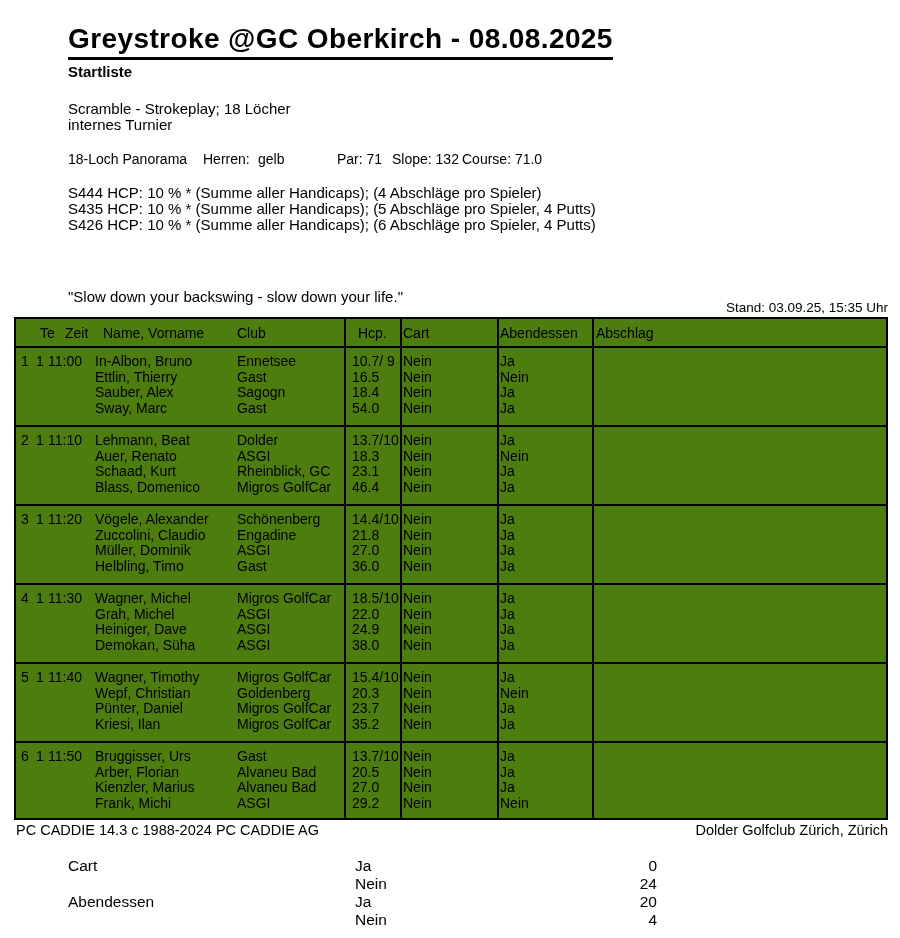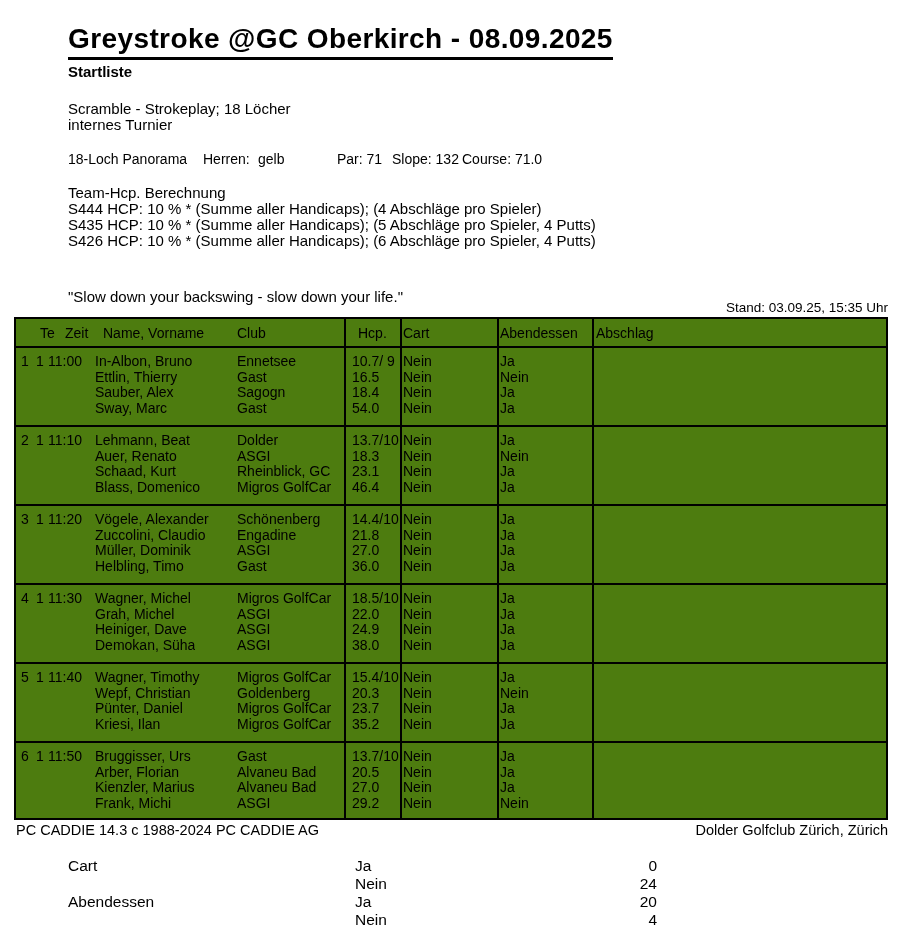--- a/index.html
+++ b/index.html
@@ -80,7 +80,7 @@
 
 <div class="page">
 
-  <h1 class="abs title">Greystroke @GC Oberkirch - 08.09.2025</h1>
+  <h1 class="abs title">Greystroke @GC Oberkirch - 08.08.2025</h1>
 
   <div class="abs section-label">Startliste</div>
 

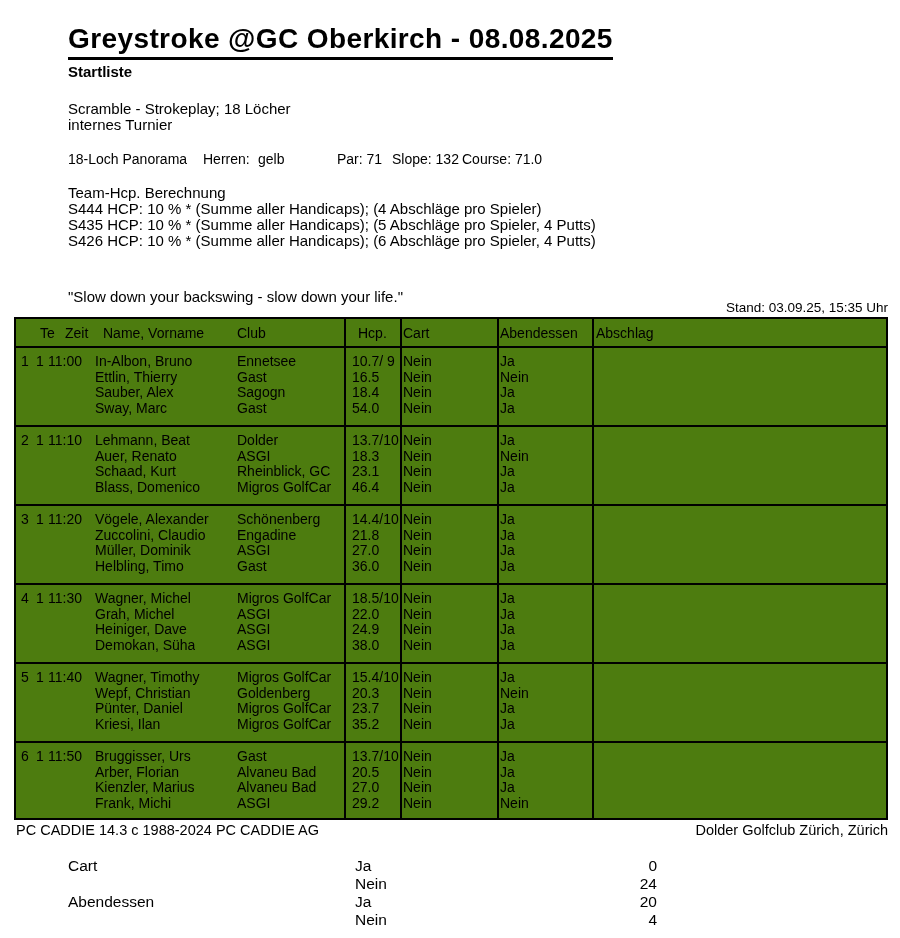--- a/index.html
+++ b/index.html
@@ -97,7 +97,6 @@
   </div>
 
   <div class="abs rules">
-    <div>Team-Hcp. Berechnung</div>
     <div>S444 HCP: 10 % * (Summe aller Handicaps); (4 Abschläge pro Spieler)</div>
     <div>S435 HCP: 10 % * (Summe aller Handicaps); (5 Abschläge pro Spieler, 4 Putts)</div>
     <div>S426 HCP: 10 % * (Summe aller Handicaps); (6 Abschläge pro Spieler, 4 Putts)</div>

